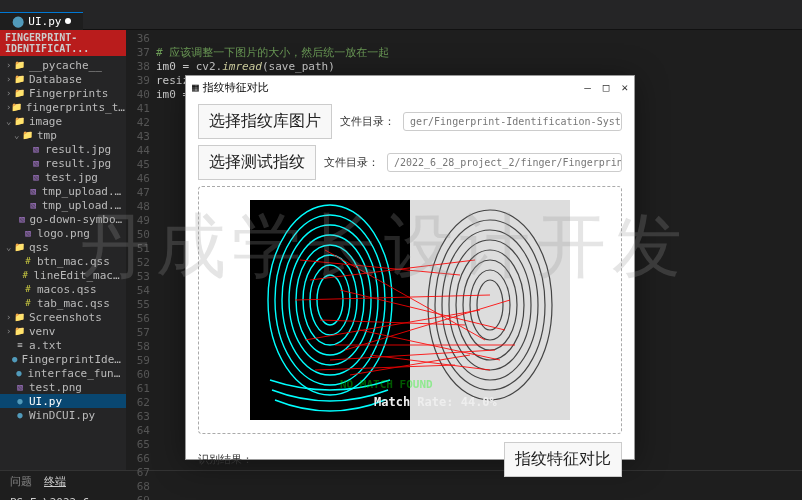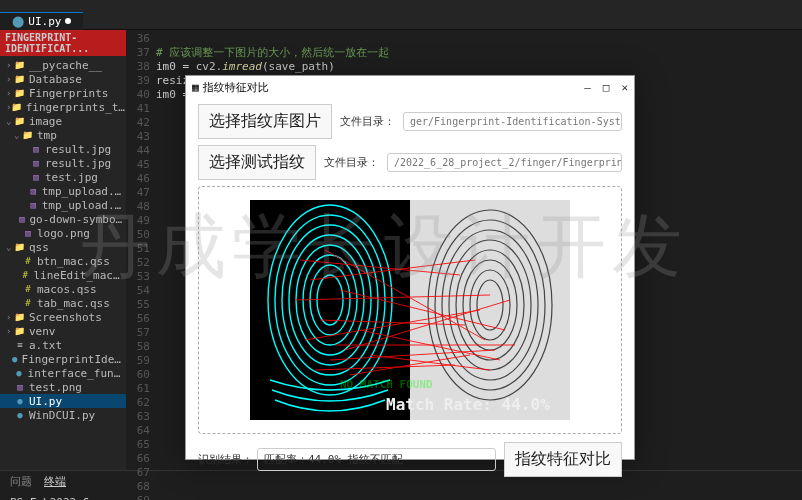--- a/index.html
+++ b/index.html
@@ -47,7 +47,7 @@
 .fpL { background:#000; }
 .fpR { background:#ddd; }
 svg.ridges { position:absolute; inset:0; width:100%; height:100%; }
-.overlayText { position:absolute; top:195px; left:136px; color:#eee; font-size:16px; font-weight:bold; z-index:5;}
+.overlayText { position:absolute; top:195px; left:124px; color:#eee; font-size:12px; font-weight:bold; z-index:5;}
 .overlayMatch { position:absolute; top:178px; left:90px; color:#0f0; font-size:11px; font-weight:bold; z-index:5; opacity:.35;}
 .dfoot { display:flex; align-items:center; gap:8px; margin-top:8px;}
 .dres { display:flex; align-items:center; gap:4px; flex:1;}

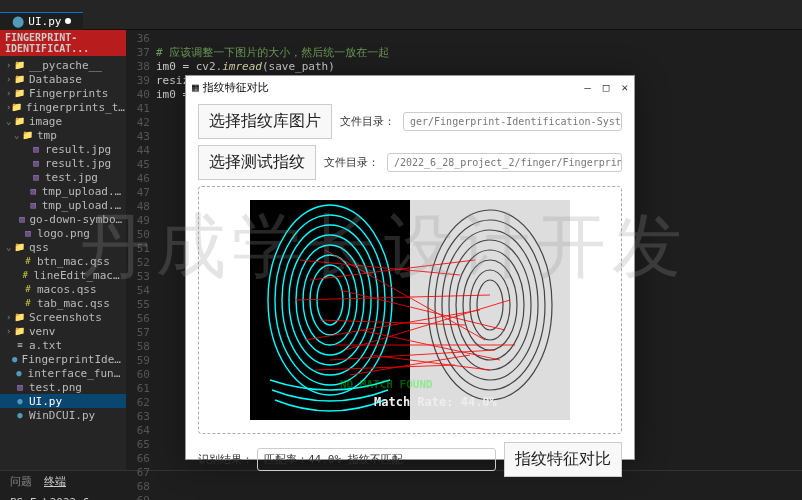--- a/index.html
+++ b/index.html
@@ -364,7 +364,6 @@
     <div class="dfoot">
       <div class="dres">
         <span class="dlbl">识别结果：</span>
-        <div class="dresbox">匹配率：44.0% 指纹不匹配</div>
       </div>
       <div class="dbtn">指纹特征对比</div>
     </div>

